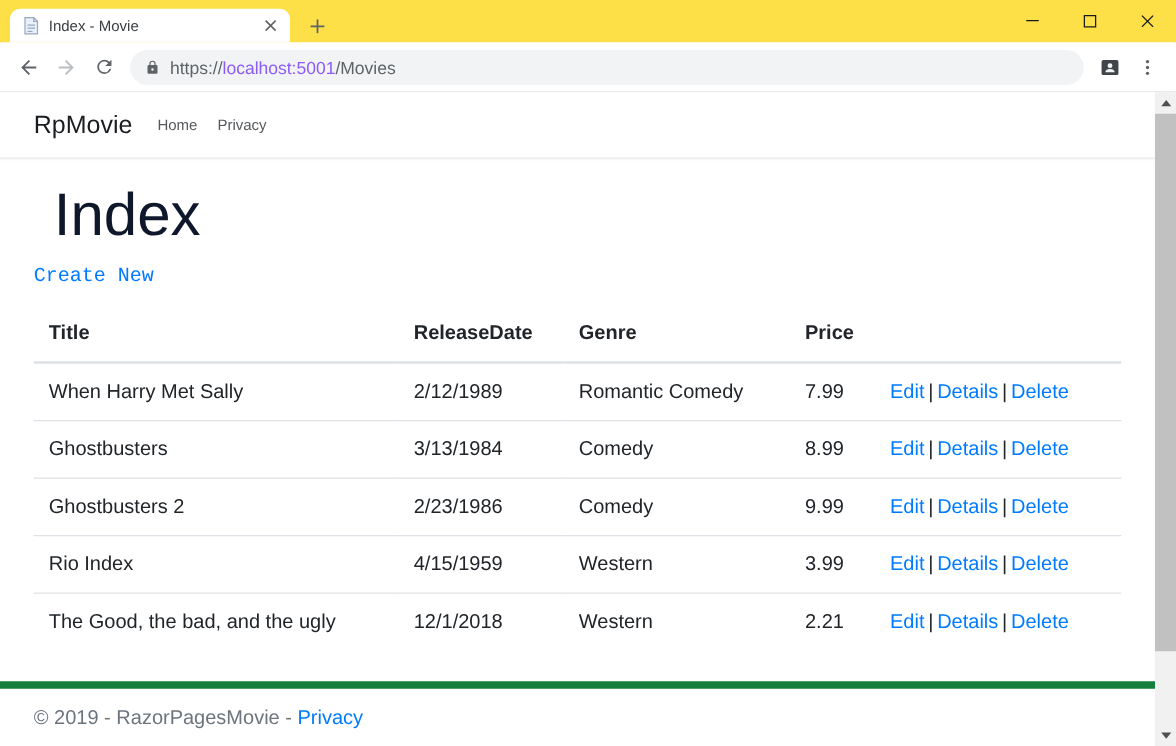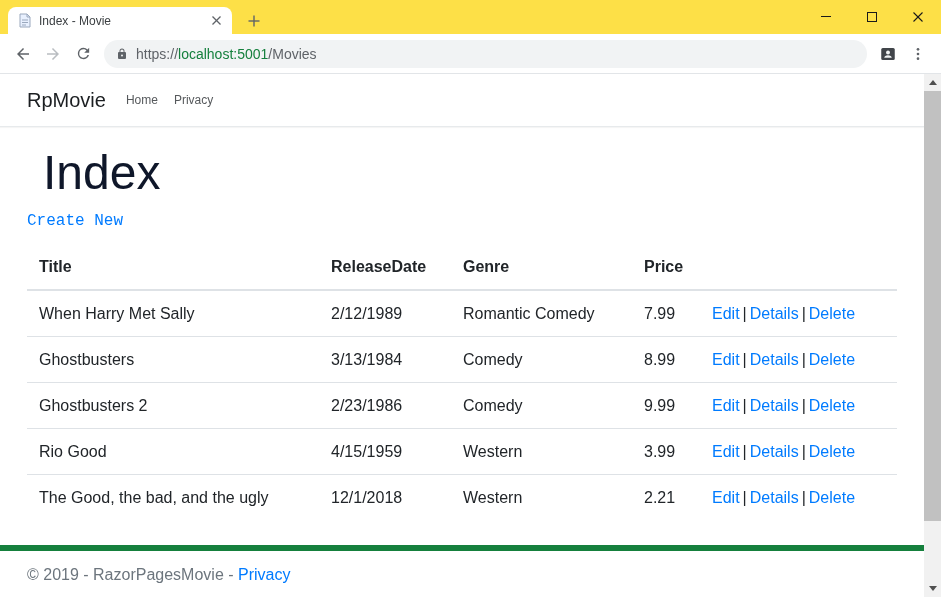--- a/index.html
+++ b/index.html
@@ -59,7 +59,7 @@
   }
   .url { font-size: 14px; white-space: nowrap; overflow: hidden; margin-left: 8px; }
   .url .dim { color: #5f6368; }
-  .url .host { color: #15803d; }
+  .url .host { color: #8b5cf6; }
 
   
   .content-area { flex: 1; display: flex; min-height: 0; }

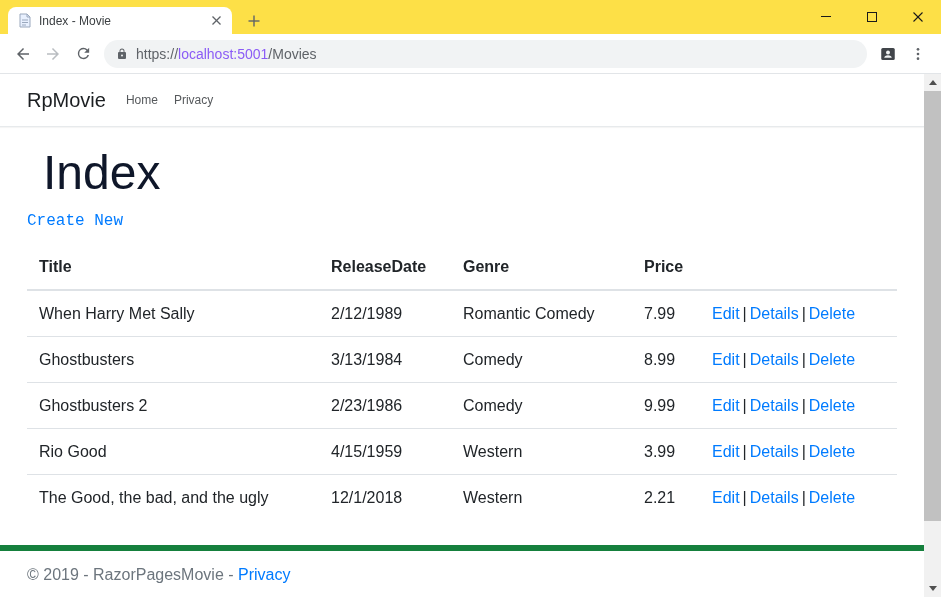--- a/index.html
+++ b/index.html
@@ -249,7 +249,7 @@
               <td><a class="blue-link">Edit</a><span class="sep">|</span><a class="blue-link">Details</a><span class="sep">|</span><a class="blue-link">Delete</a></td>
             </tr>
             <tr>
-              <td>Rio Good</td>
+              <td>Rio Index</td>
               <td>4/15/1959</td>
               <td>Western</td>
               <td>3.99</td>

